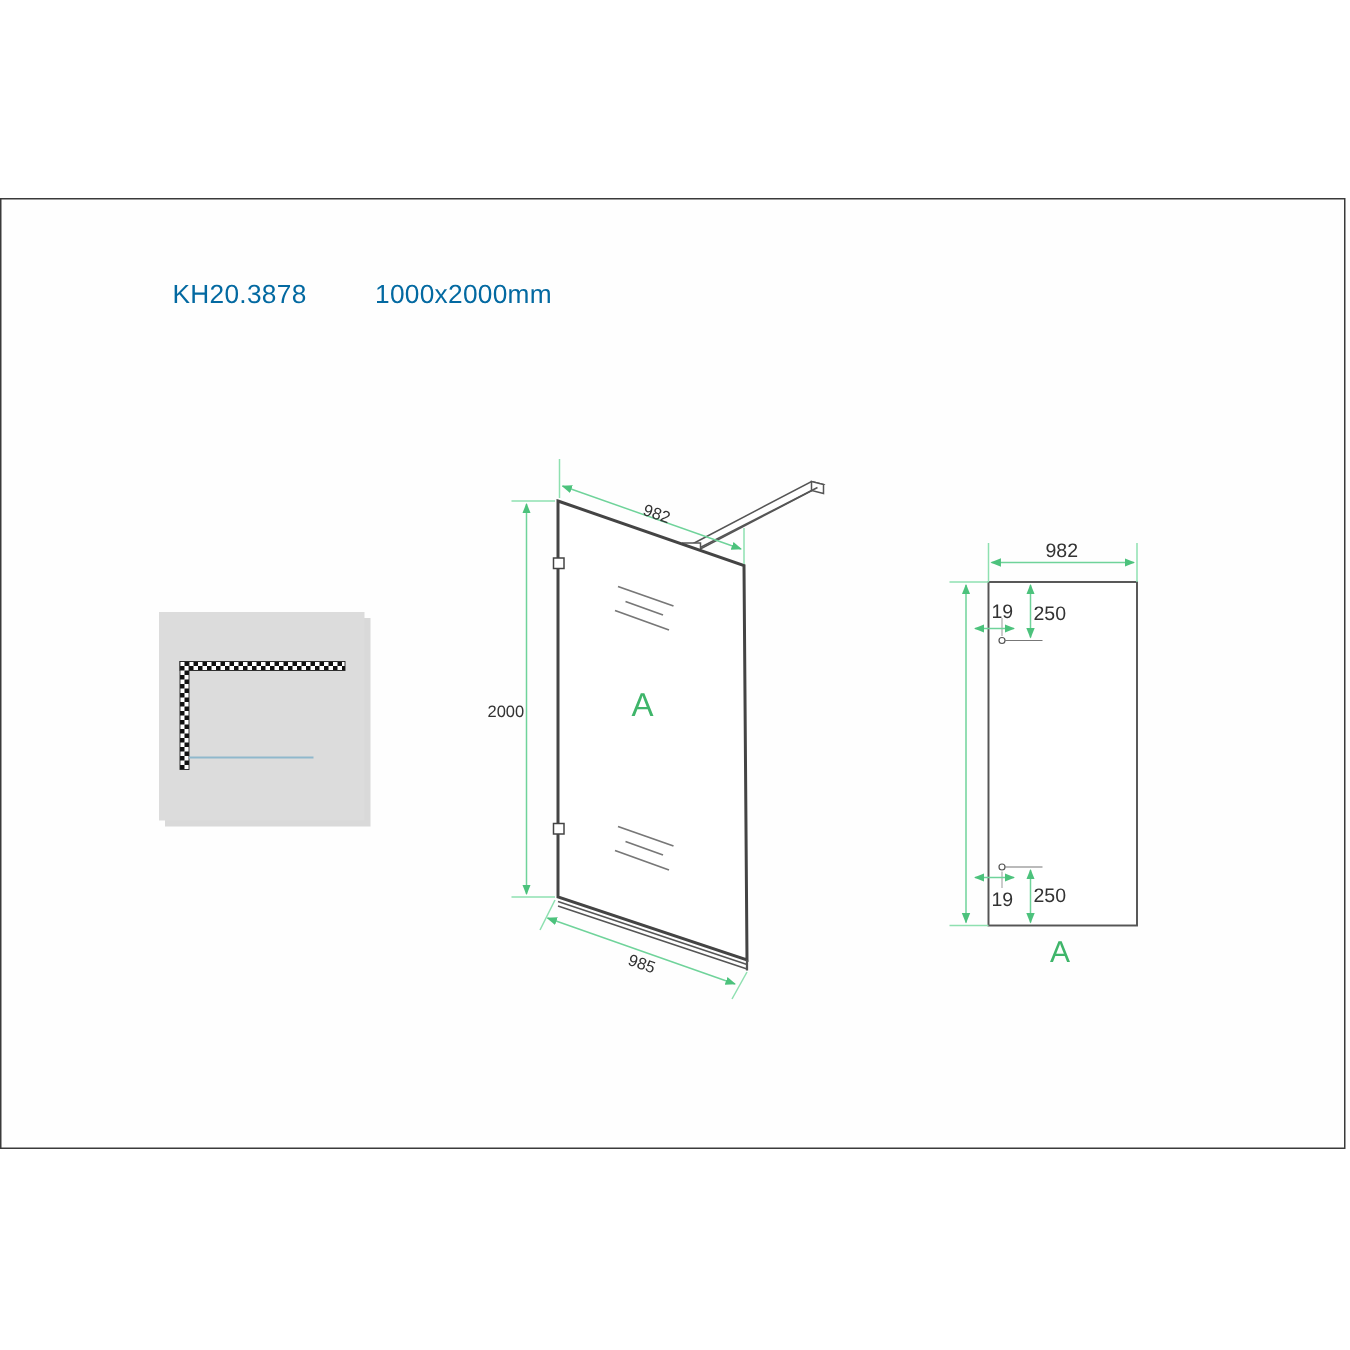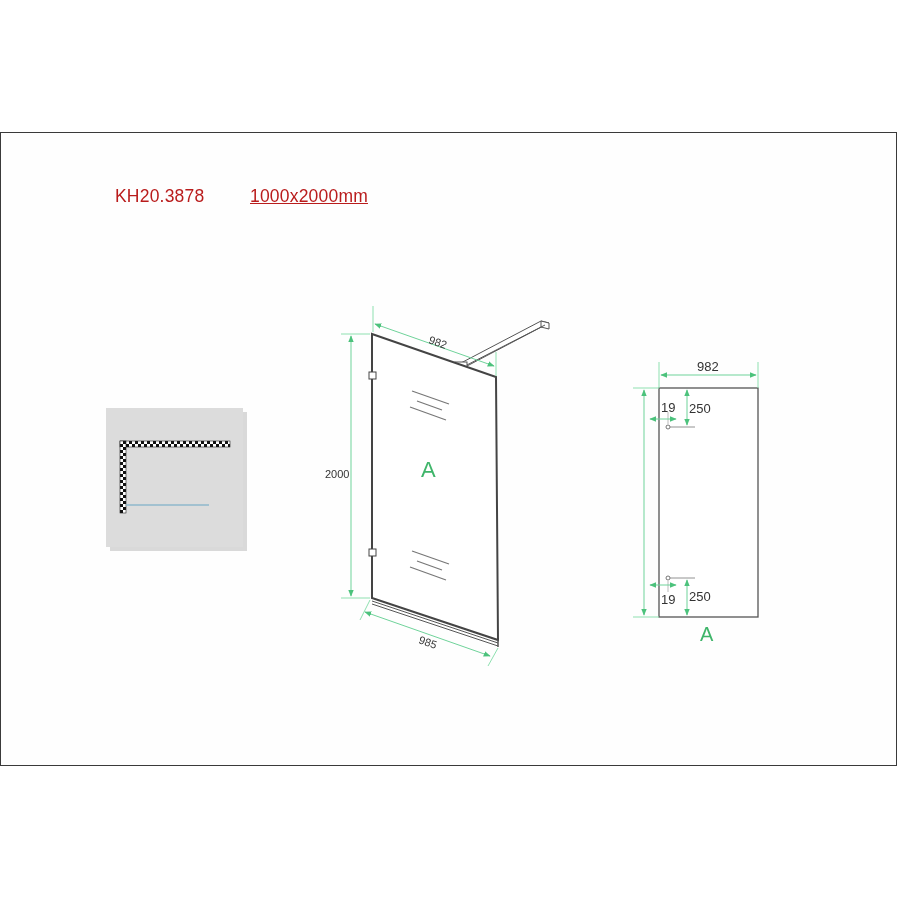--- a/index.html
+++ b/index.html
@@ -7,7 +7,7 @@
            font-family: "Liberation Sans", sans-serif; }
     .frame { position: absolute; left: 0; top: 132px; width: 897px; height: 634px;
              border: 1.5px solid #3a3a3a; background: #fefefe; box-sizing: border-box; }
-    .title { position: absolute; top: 186px; font-size: 17.5px; color: #b91c1c; letter-spacing: 0.2px; }
+    .title { position: absolute; top: 186px; font-size: 17.5px; color: #0369a1; letter-spacing: 0.2px; }
     .title-code { left: 115px; }
     .title-size { left: 250px; text-decoration: underline; }
     svg.drawing { position: absolute; left: 0; top: 0; }

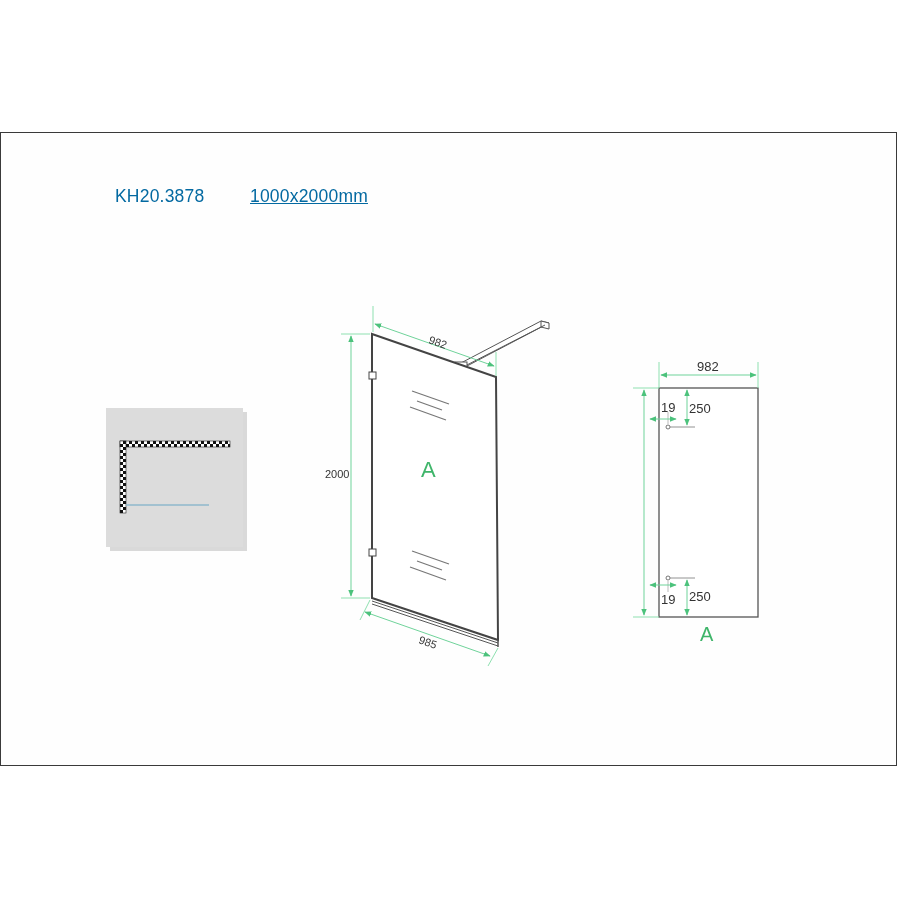--- a/index.html
+++ b/index.html
@@ -9,7 +9,7 @@
              border: 1.5px solid #3a3a3a; background: #fefefe; box-sizing: border-box; }
     .title { position: absolute; top: 186px; font-size: 17.5px; color: #0369a1; letter-spacing: 0.2px; }
     .title-code { left: 115px; }
-    .title-size { left: 250px; text-decoration: underline; }
+    .title-size { left: 250px; }
     svg.drawing { position: absolute; left: 0; top: 0; }
     .dim-text { font-family: "Liberation Sans", sans-serif; font-size: 11px; fill: #333333; }
     .dim-text-lg { font-family: "Liberation Sans", sans-serif; font-size: 13px; fill: #333333; }

